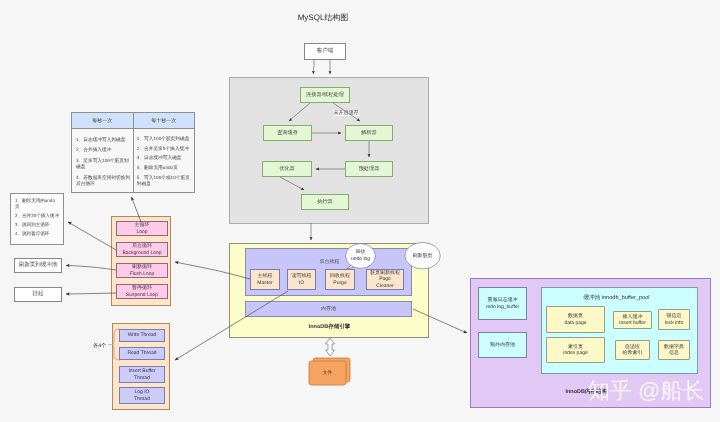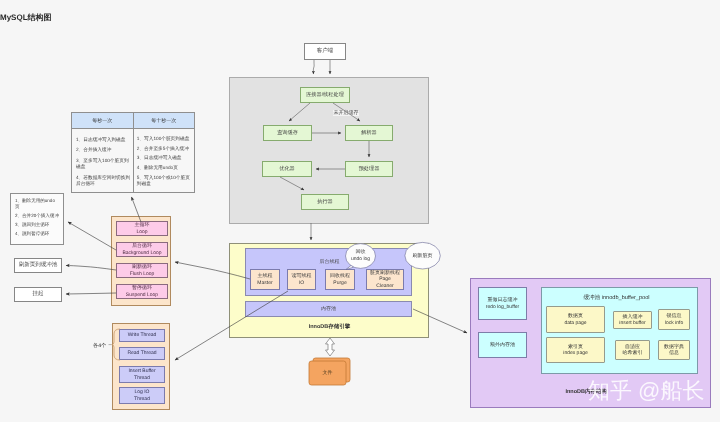--- a/index.html
+++ b/index.html
@@ -14,7 +14,7 @@
   #stage{position:relative;width:720px;height:422px;}
   .abs{position:absolute;box-sizing:border-box;}
   svg.layer{position:absolute;left:0;top:0;width:720px;height:422px;pointer-events:none;}
-  .title{position:absolute;left:0;top:13px;width:646px;font-size:8px;font-weight:bold;color:#2b2b2b;letter-spacing:0px;}
+  .title{position:absolute;left:0;top:13px;width:646px;text-align:center;font-size:8px;font-weight:normal;color:#2b2b2b;letter-spacing:0px;}
 
   .node{display:flex;align-items:center;justify-content:center;text-align:center;line-height:1.25;}
   .white-node{background:#fff;border:1px solid #868686;font-size:5.5px;color:#444;}

